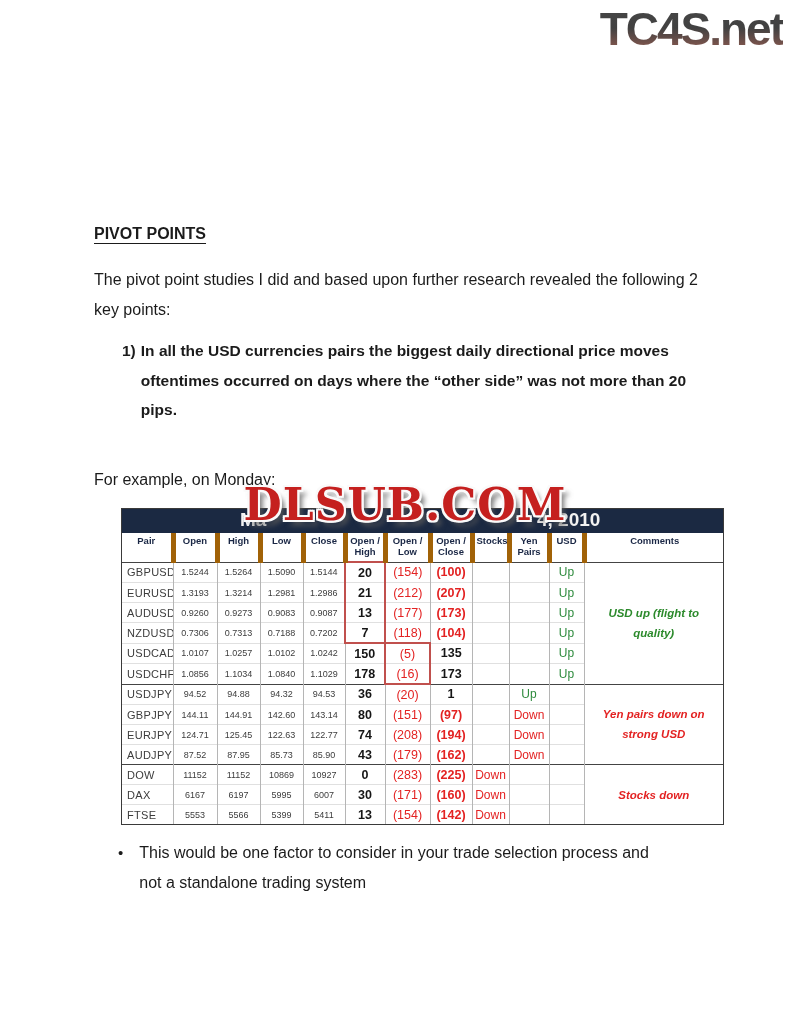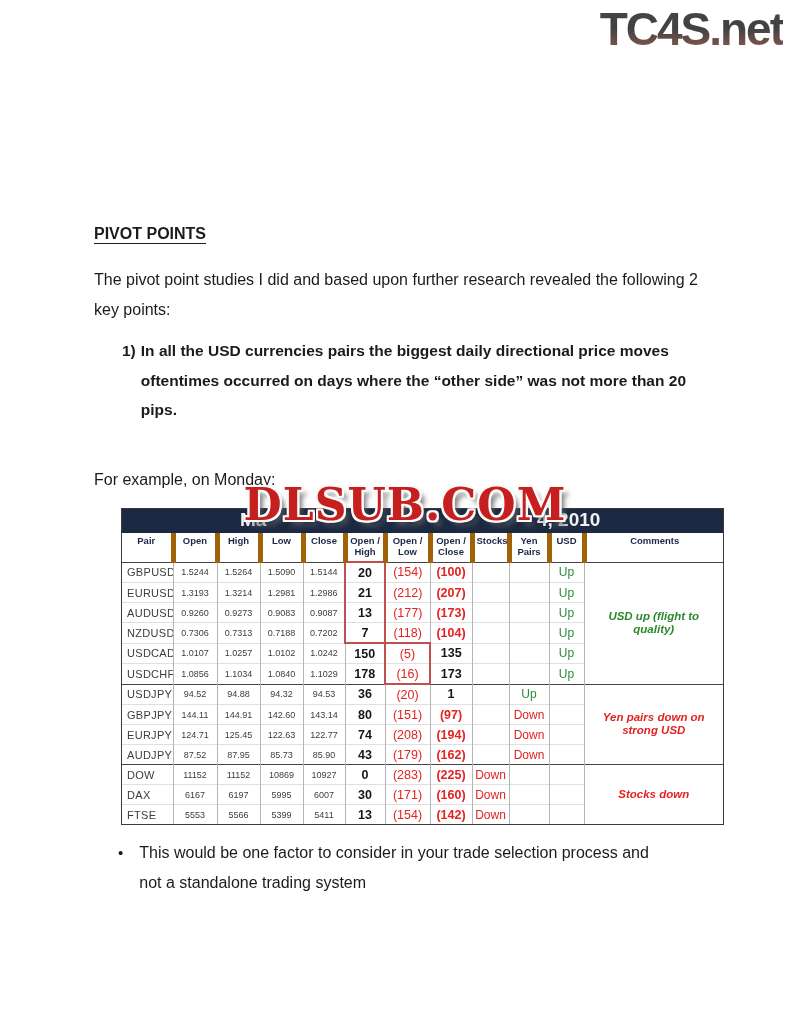--- a/index.html
+++ b/index.html
@@ -52,7 +52,7 @@
   td.status{font-size:12px;}
   td.up{color:#2e8b3d;}
   td.down{color:#e32222;}
-  td.cmt{font-weight:bold;font-style:italic;font-size:11.5px;line-height:13px;}
+  td.cmt{font-weight:bold;font-style:italic;font-size:11.5px;line-height:20px;}
   td.cmt.green{color:#2c8a2c;}
   td.cmt.red{color:#e32222;}
   td.bx{border-left:2px solid #c0504d;border-right:2px solid #c0504d;}

